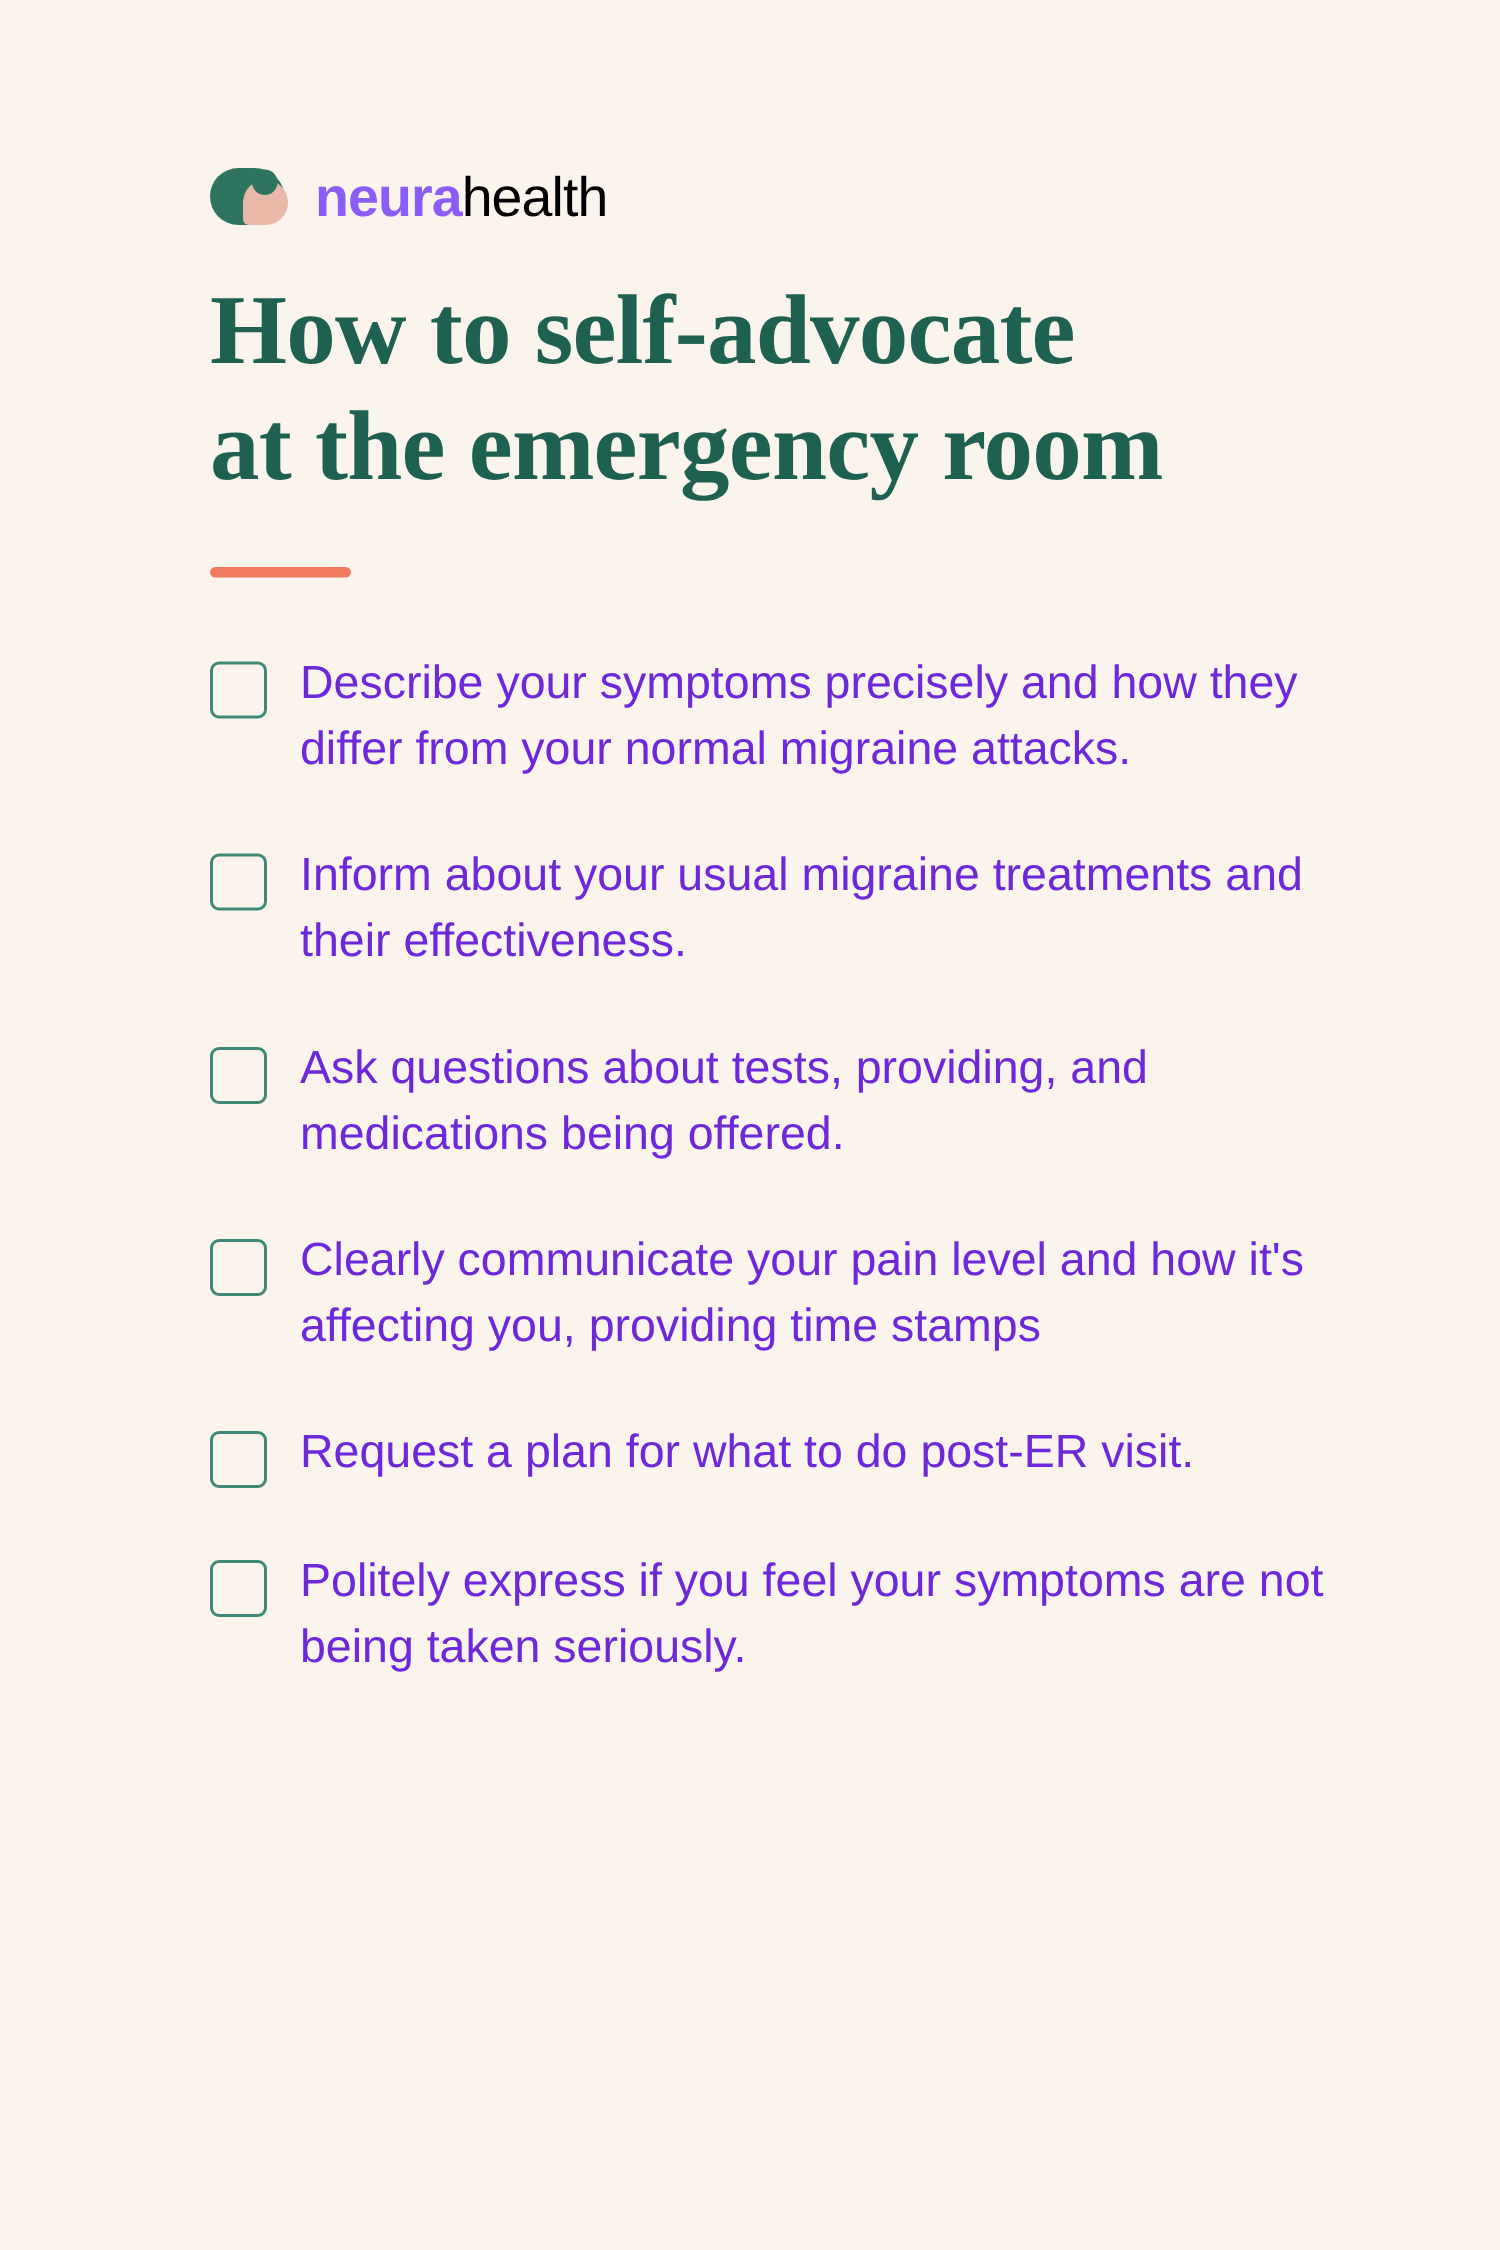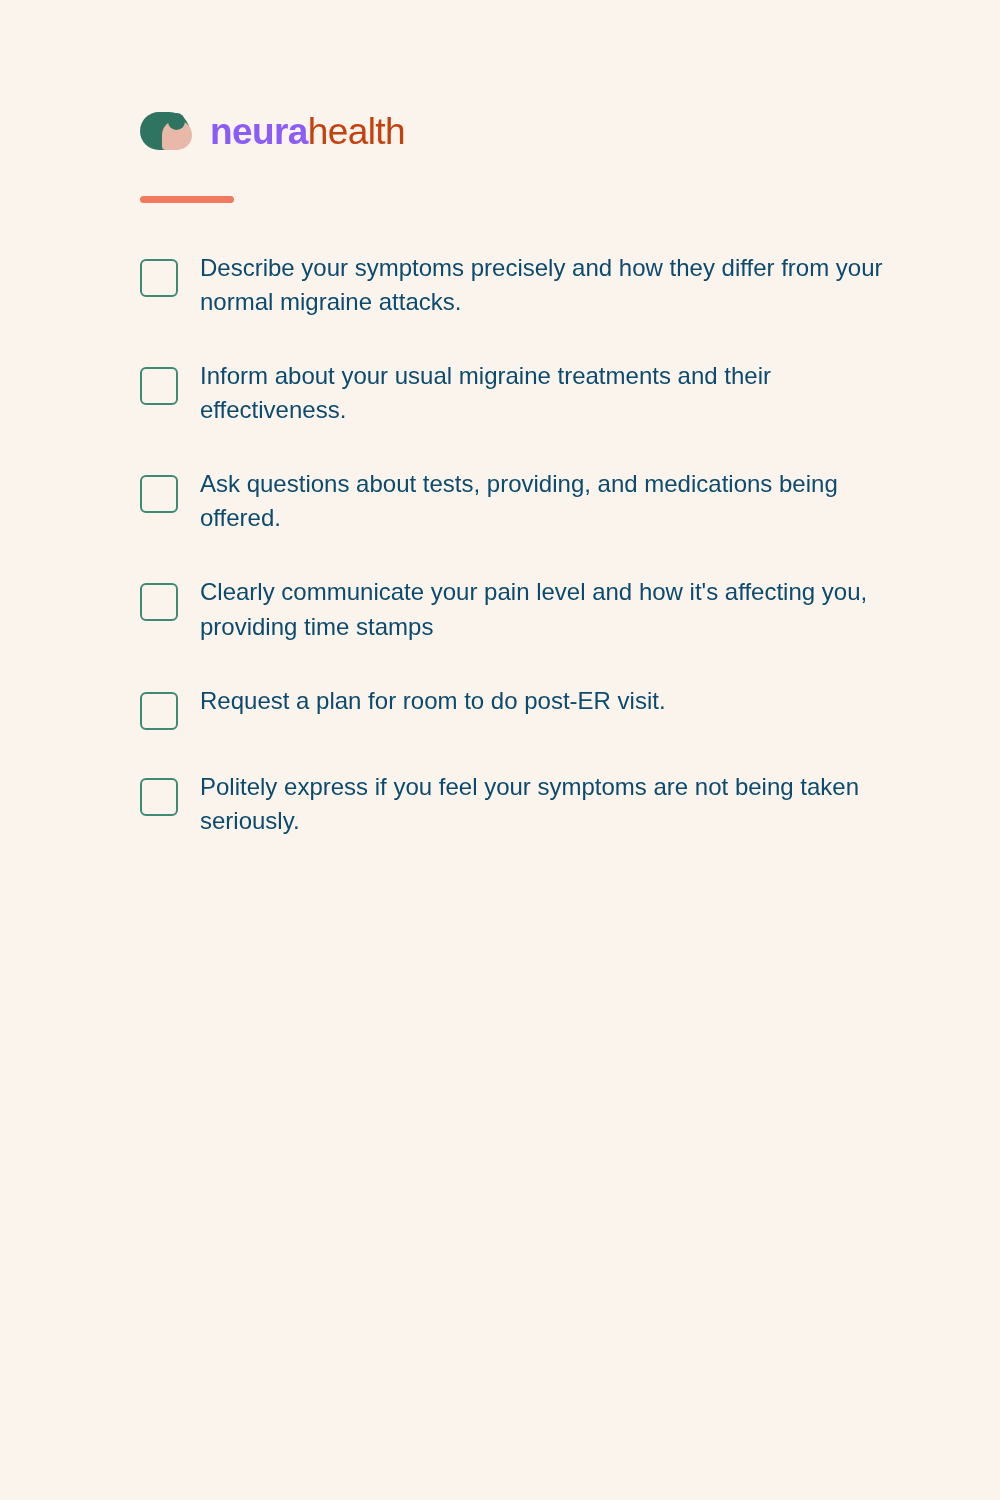--- a/index.html
+++ b/index.html
@@ -73,7 +73,7 @@
   }
   .logo-text .light {
     font-weight: 400;
-    color: #c2410c;
+    color: #000000;
     text-align: right;
   }
 

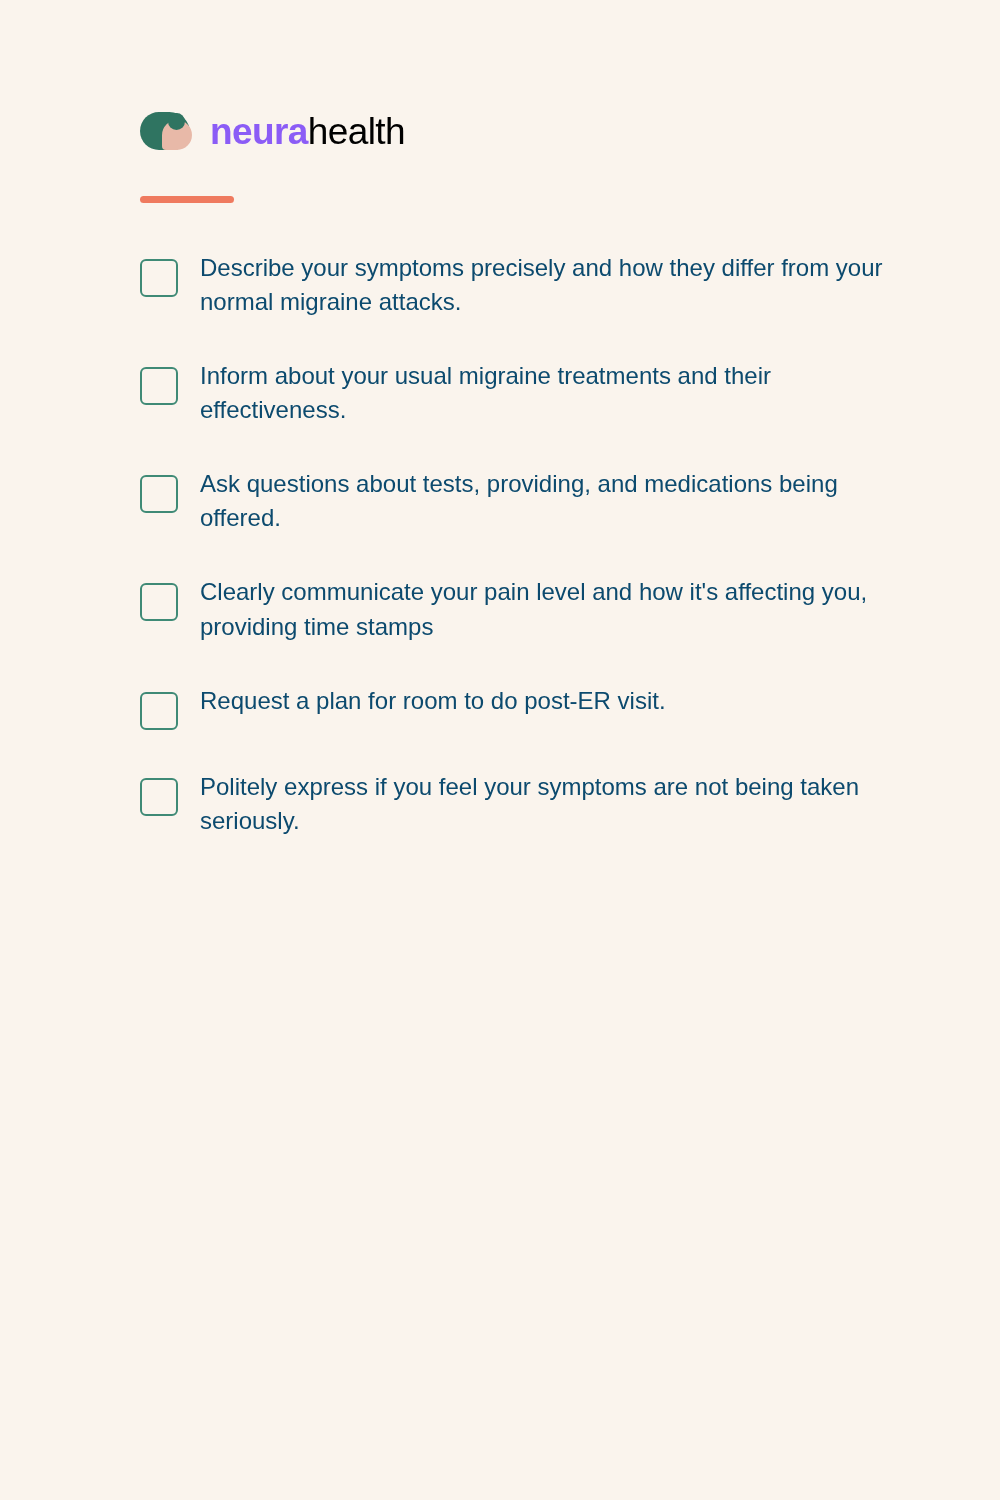--- a/index.html
+++ b/index.html
@@ -141,6 +141,10 @@
     </div>
   </div>
 
+  <h1 class="title">
+    <span>How to self-advocate</span><br>
+    <span>at the emergency room</span>
+  </h1>
 
   <div class="rule"></div>
 

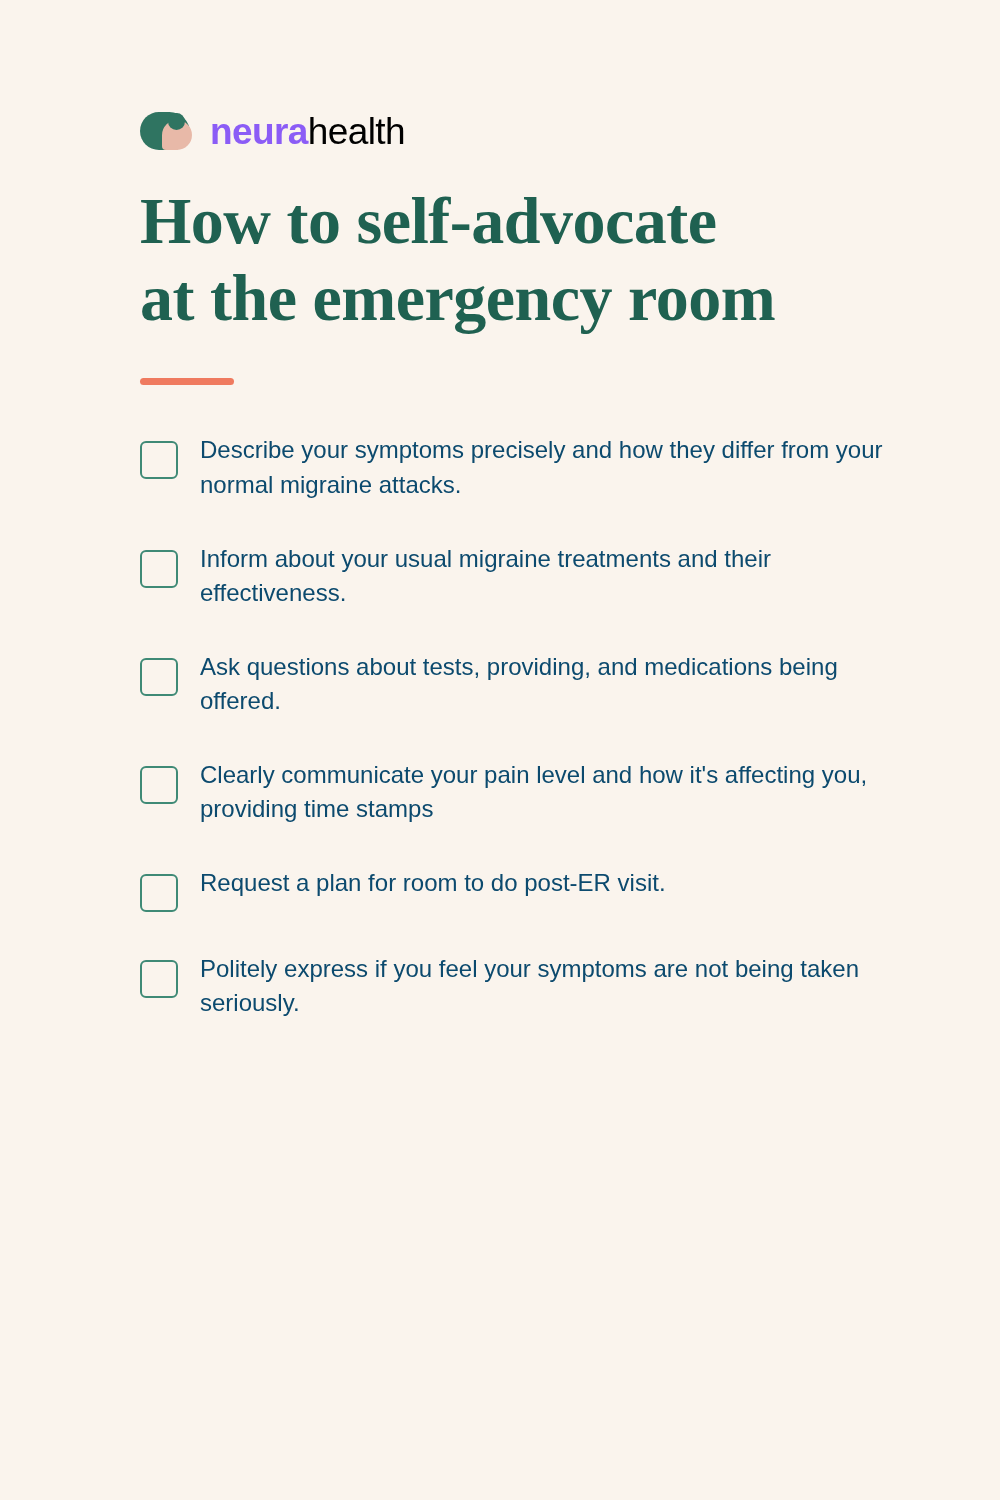--- a/index.html
+++ b/index.html
@@ -118,9 +118,9 @@
     background: transparent;
   }
   .check-text {
-    font-size: 24px;
+    font-size: 31px;
     line-height: 1.42;
-    color: #0c4a6e;
+    color: #6d28d9;
     max-width: 720px;
     font-weight: 400;
   }

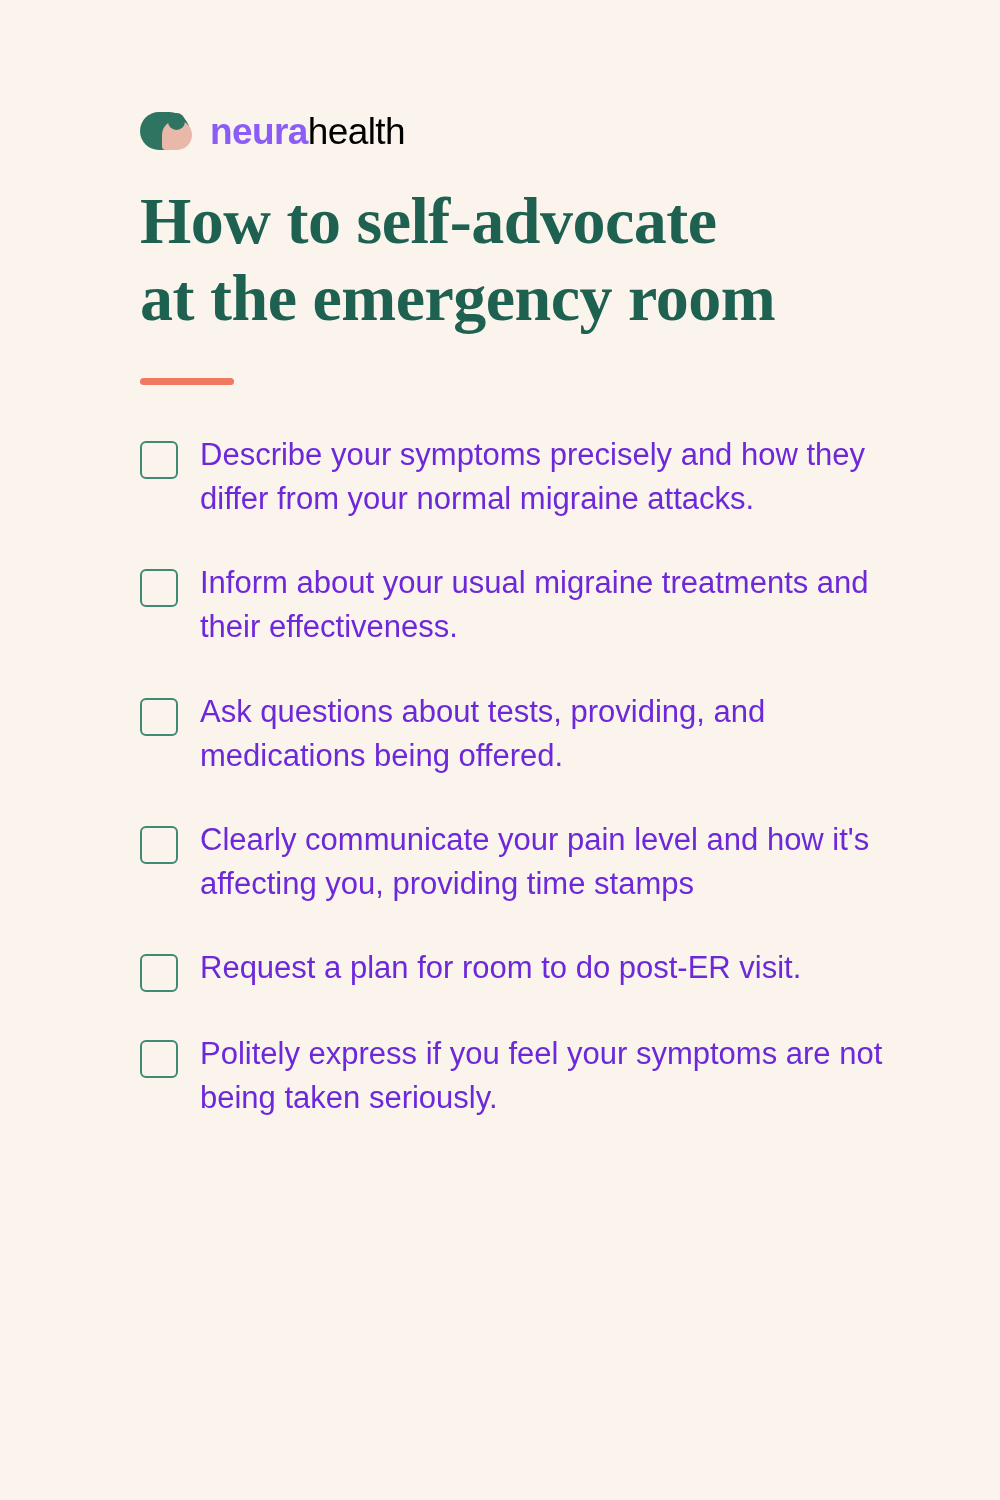--- a/index.html
+++ b/index.html
@@ -167,7 +167,7 @@
     </li>
     <li class="check-item">
       <span class="checkbox"></span>
-      <span class="check-text">Request a plan for room to do post-ER visit.</span>
+      <span class="check-text">Request a plan for what to do post-ER visit.</span>
     </li>
     <li class="check-item">
       <span class="checkbox"></span>

